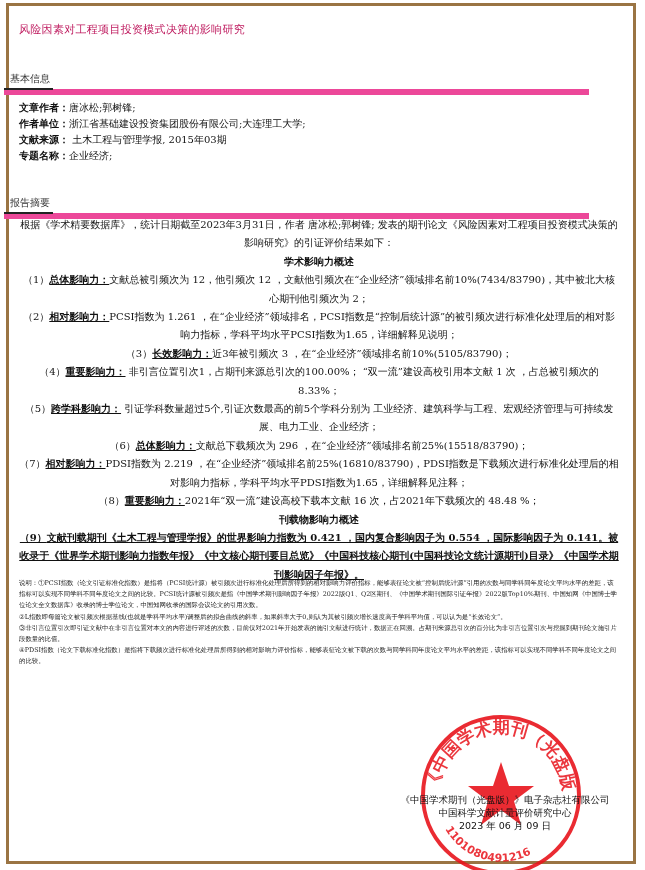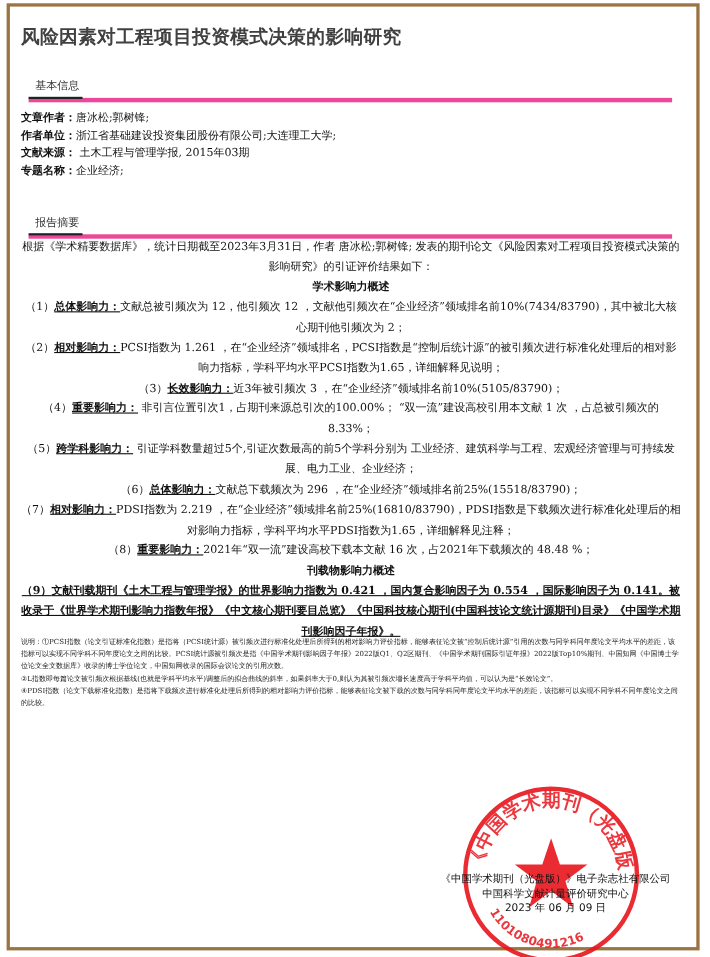--- a/index.html
+++ b/index.html
@@ -7,8 +7,8 @@
            font-family: "DejaVu Serif", "Liberation Serif", serif; color: #111; }
     .frame { position: absolute; left: 6px; top: 3px; width: 624px; height: 855px;
              border: 3px solid #9a7443; background: #fff; }
-    .title { position: absolute; left: 19px; top: 22px; font-size: 17px; font-weight: bold;
-             color: #404040; font-family: "DejaVu Sans", "Liberation Sans", sans-serif; letter-spacing: 0.3px; }
+    .title { position: absolute; left: 19px; top: 22px; font-size: 11px; font-weight: normal;
+             color: #be185d; font-family: "DejaVu Sans", "Liberation Sans", sans-serif; letter-spacing: 0.3px; }
     .sec-head { position: absolute; left: 26px; width: 585px; height: 18px;
                 border-bottom: 4px solid #ec4899; }
     .sec-head .tab { position: absolute; left: 0; bottom: -1px; width: 43px; padding-left: 6px;

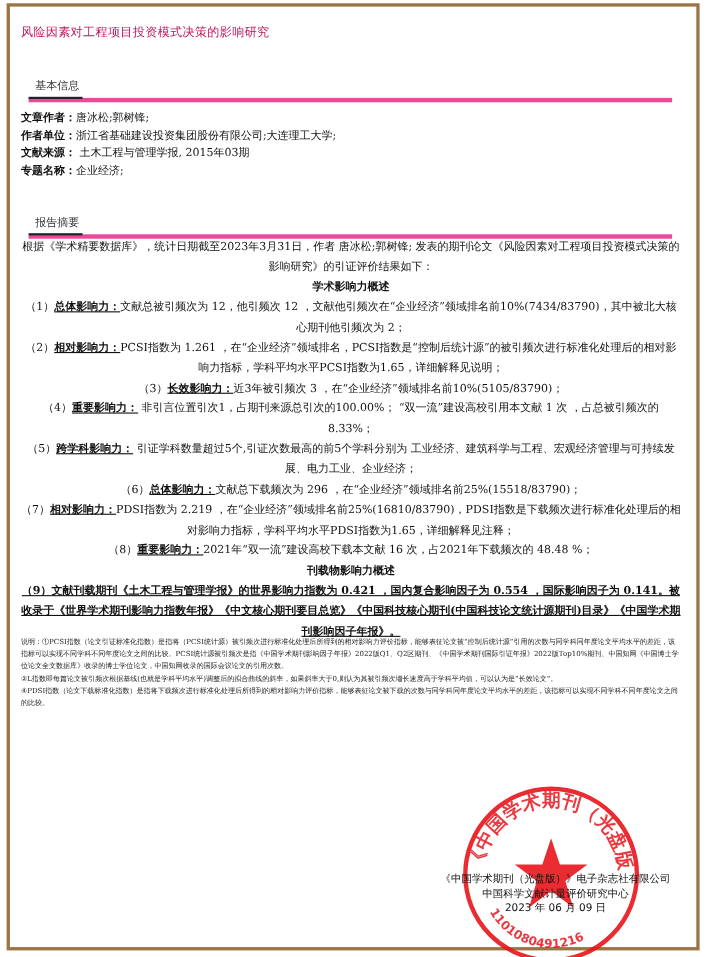--- a/index.html
+++ b/index.html
@@ -9,8 +9,8 @@
              border: 3px solid #9a7443; background: #fff; }
     .title { position: absolute; left: 19px; top: 22px; font-size: 11px; font-weight: normal;
              color: #be185d; font-family: "DejaVu Sans", "Liberation Sans", sans-serif; letter-spacing: 0.3px; }
-    .sec-head { position: absolute; left: 26px; width: 585px; height: 18px;
-                border-bottom: 4px solid #ec4899; }
+    .sec-head { position: absolute; left: 4px; width: 585px; height: 18px;
+                border-bottom: 6px solid #ec4899; }
     .sec-head .tab { position: absolute; left: 0; bottom: -1px; width: 43px; padding-left: 6px;
                      font-size: 10px; color: #333; height: 17px; line-height: 15px;
                      border-bottom: 2px solid #222; }

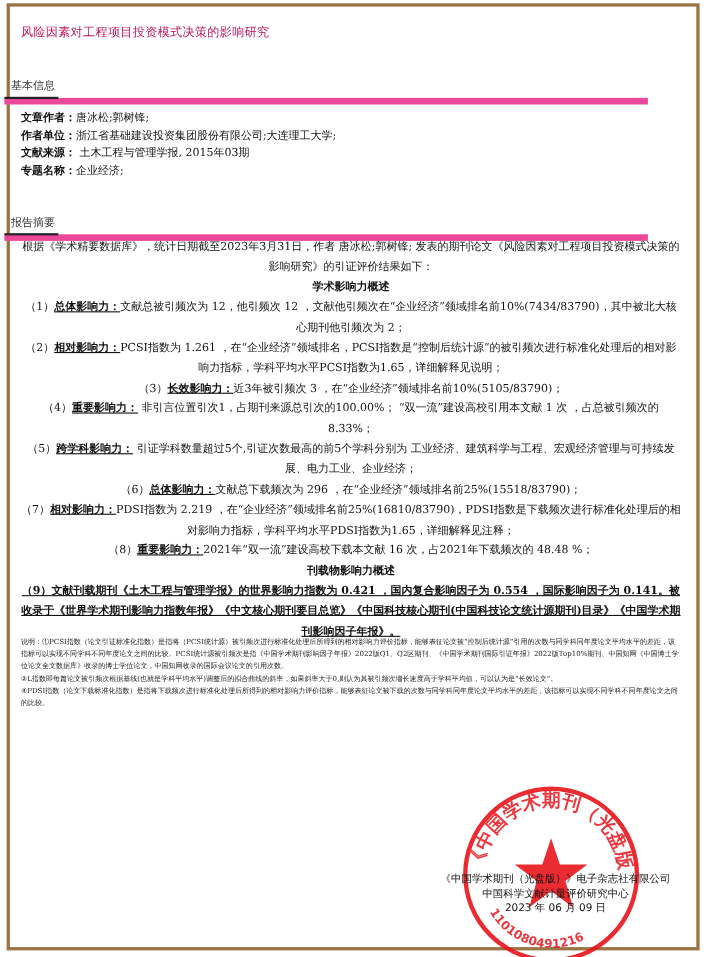--- a/index.html
+++ b/index.html
@@ -66,6 +66,7 @@
 <div class="notes">
   <p>说明：①PCSI指数（论文引证标准化指数）是指将（PCSI统计源）被引频次进行标准化处理后所得到的相对影响力评价指标，能够表征论文被“控制后统计源”引用的次数与同学科同年度论文平均水平的差距，该指标可以实现不同学科不同年度论文之间的比较。PCSI统计源被引频次是指《中国学术期刊影响因子年报》2022版Q1、Q2区期刊、《中国学术期刊国际引证年报》2022版Top10%期刊、中国知网《中国博士学位论文全文数据库》收录的博士学位论文，中国知网收录的国际会议论文的引用次数。</p>
   <p>②L指数即每篇论文被引频次根据基线(也就是学科平均水平)调整后的拟合曲线的斜率，如果斜率大于0,则认为其被引频次增长速度高于学科平均值，可以认为是“长效论文”。</p>
+  <p>③非引言位置引次即引证文献中在非引言位置对本文的内容进行评述的次数，目前仅对2021年开始发表的施引文献进行统计，数据正在回溯。占期刊来源总引次的百分比为非引言位置引次与挖掘到期刊论文施引片段数量的比值。</p>
   <p>④PDSI指数（论文下载标准化指数）是指将下载频次进行标准化处理后所得到的相对影响力评价指标，能够表征论文被下载的次数与同学科同年度论文平均水平的差距，该指标可以实现不同学科不同年度论文之间的比较。</p>
 </div>
 

